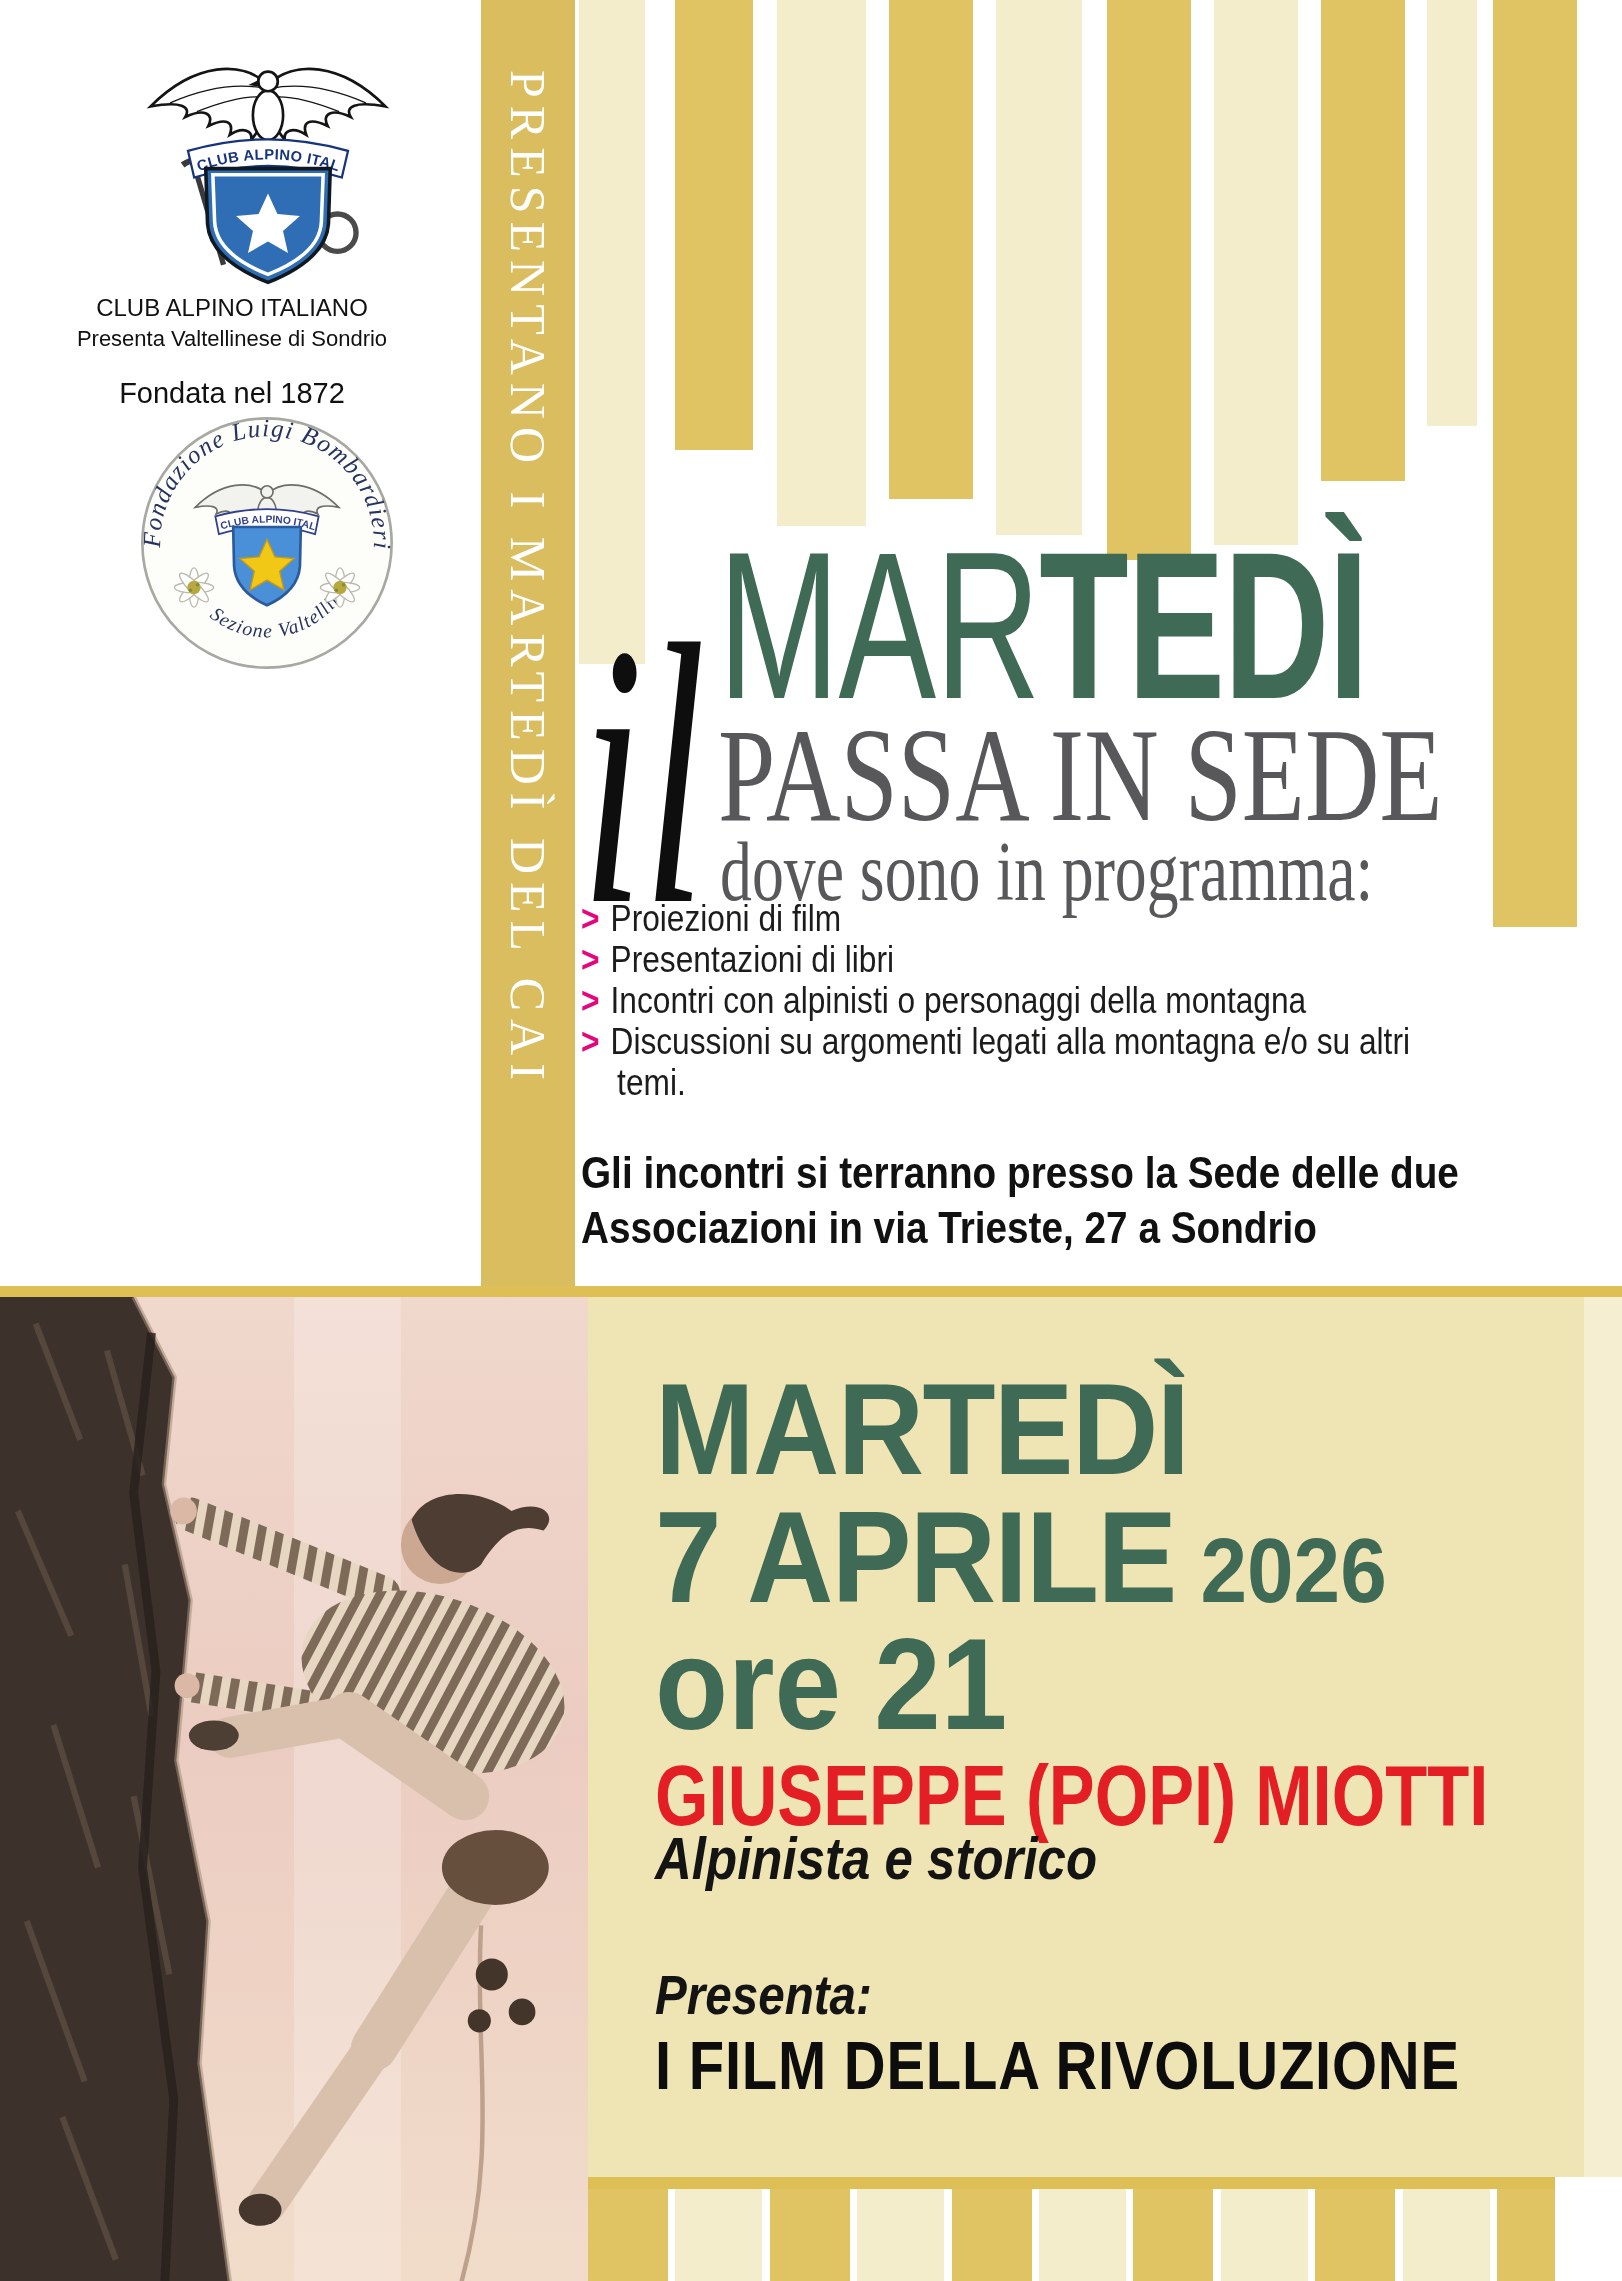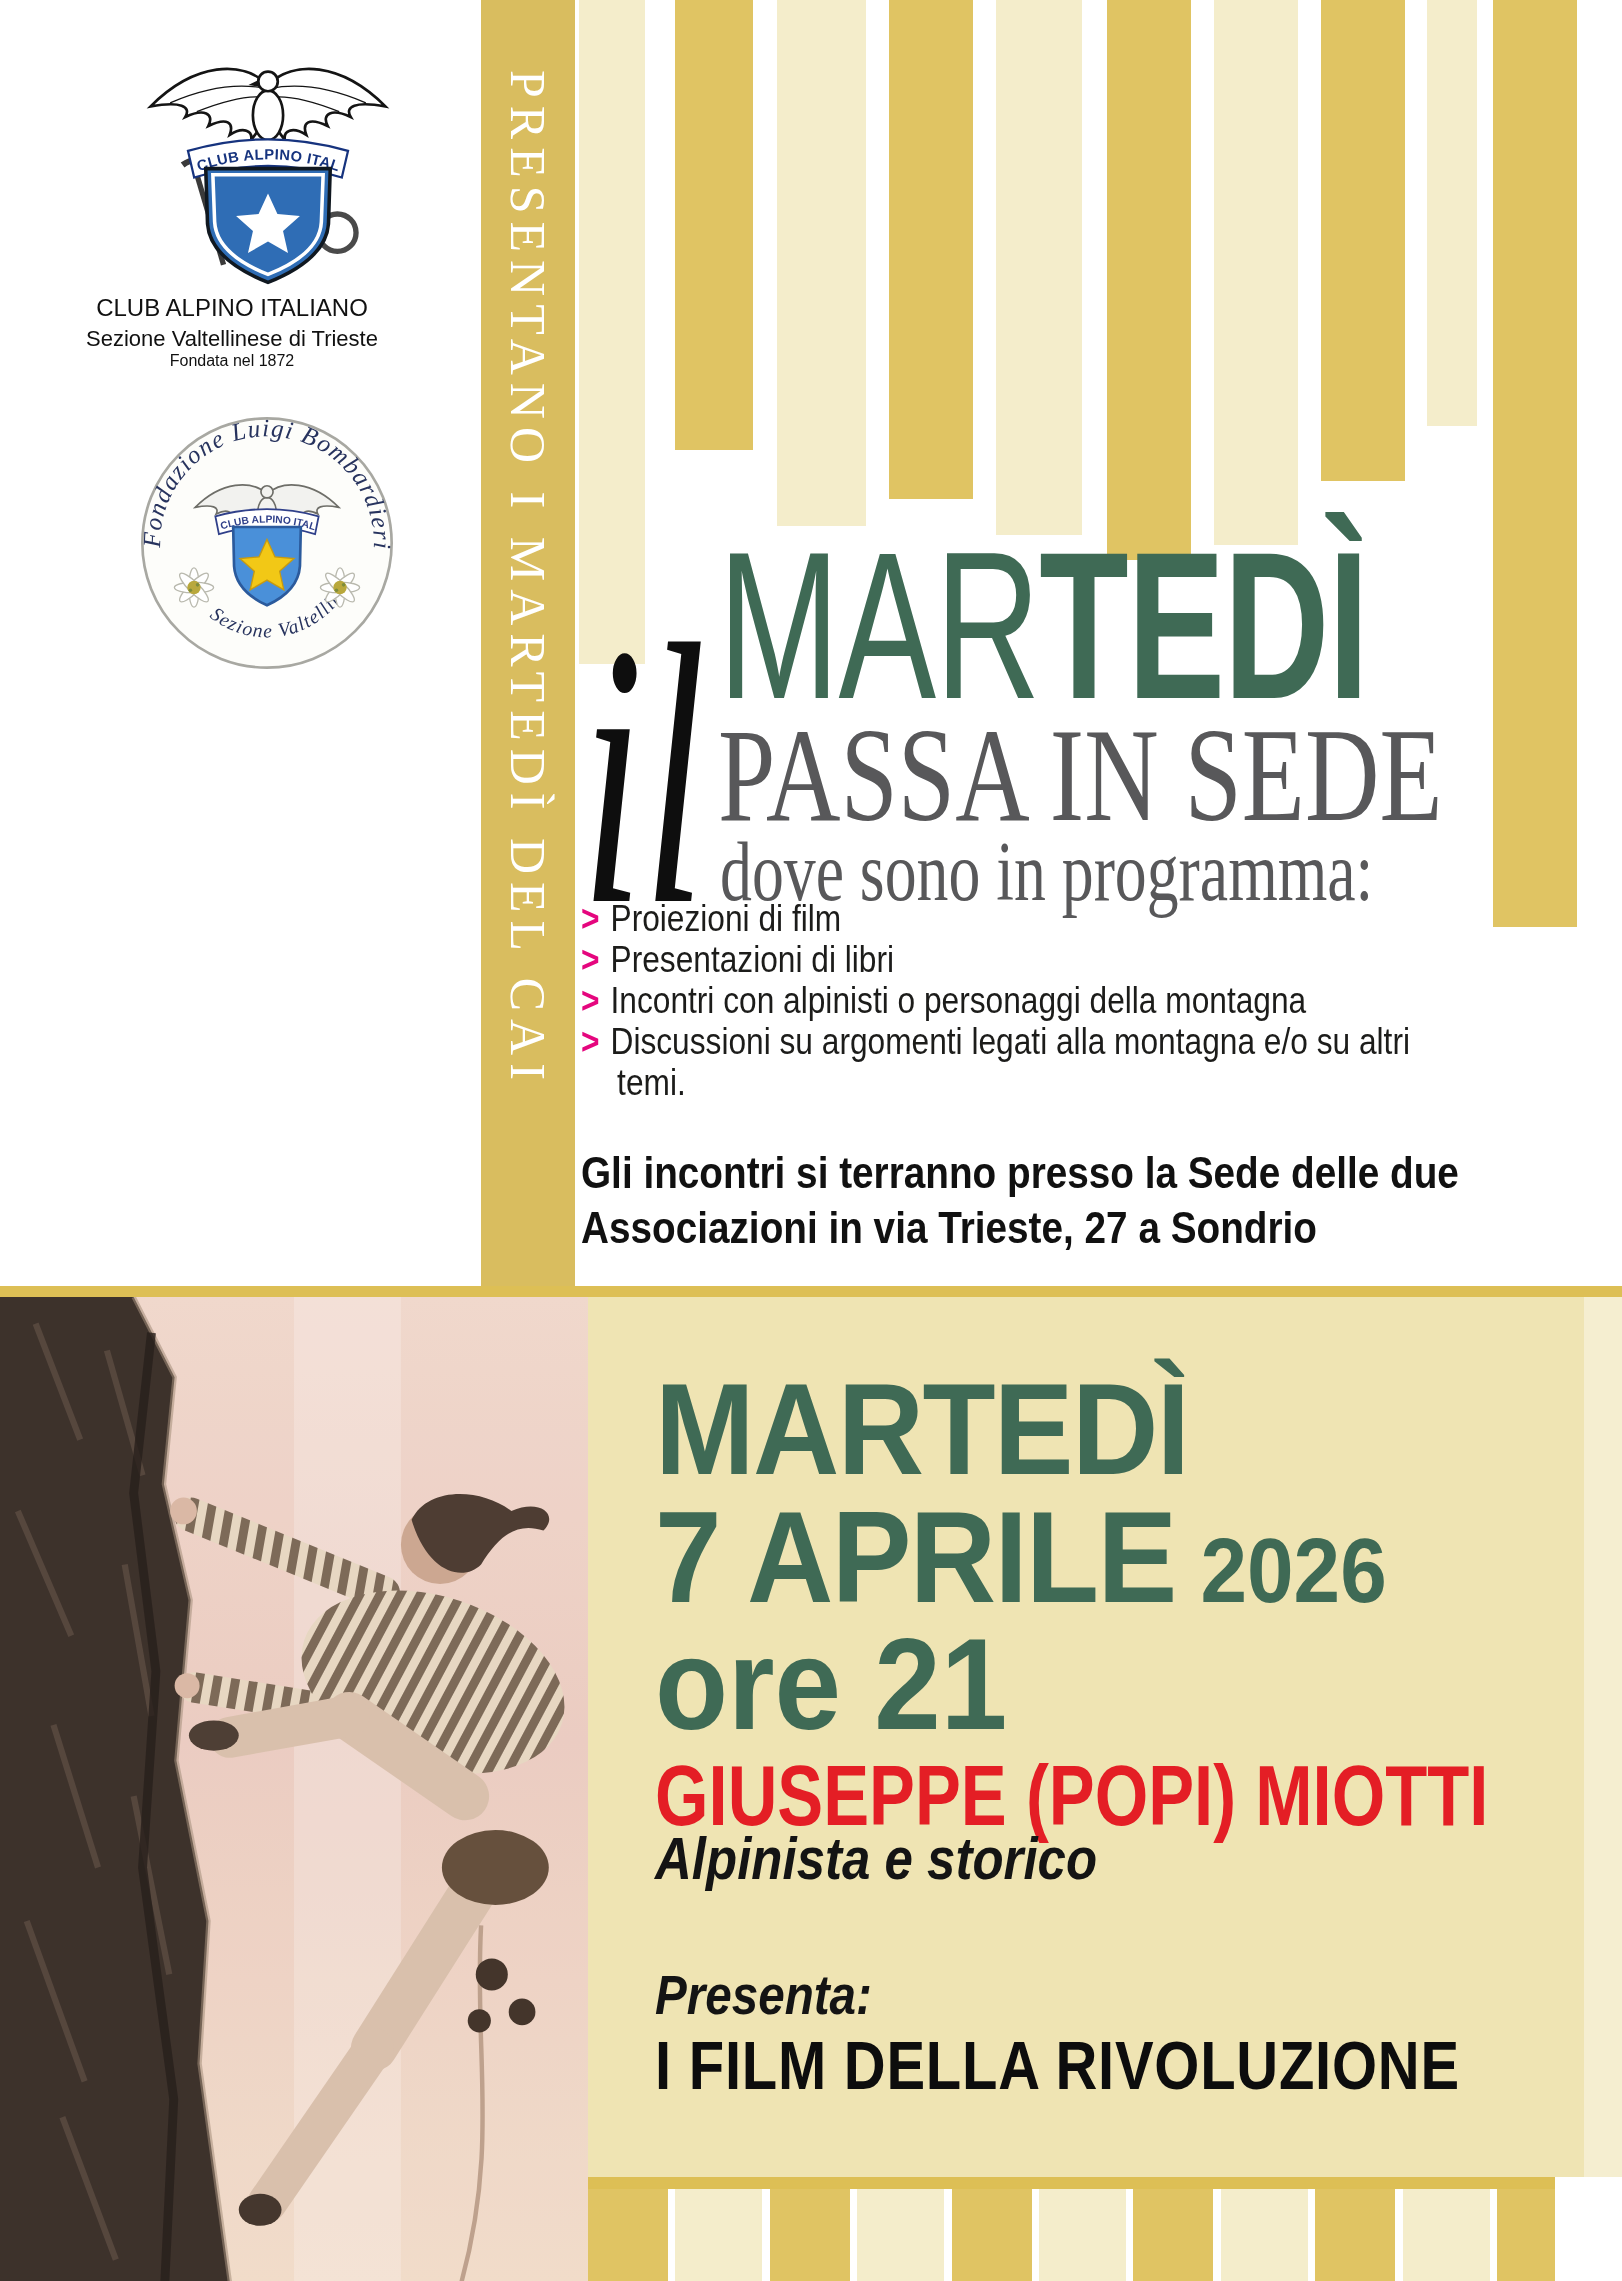--- a/index.html
+++ b/index.html
@@ -117,7 +117,7 @@
       <polygon points="140,158 150.6,181 175.9,183.4 156.9,200.1 162.5,224.9 140,212 117.5,224.9 123.1,200.1 104.1,183.4 129.4,181" fill="#ffffff"></polygon>
     </svg>
     <div class="l1">CLUB ALPINO ITALIANO</div>
-    <div class="l2">Sezione Valtellinese di Trieste</div>
+    <div class="l2">Presenta Valtellinese di Sondrio</div>
     <div class="l3">Fondata nel 1872</div>
   </div>
 

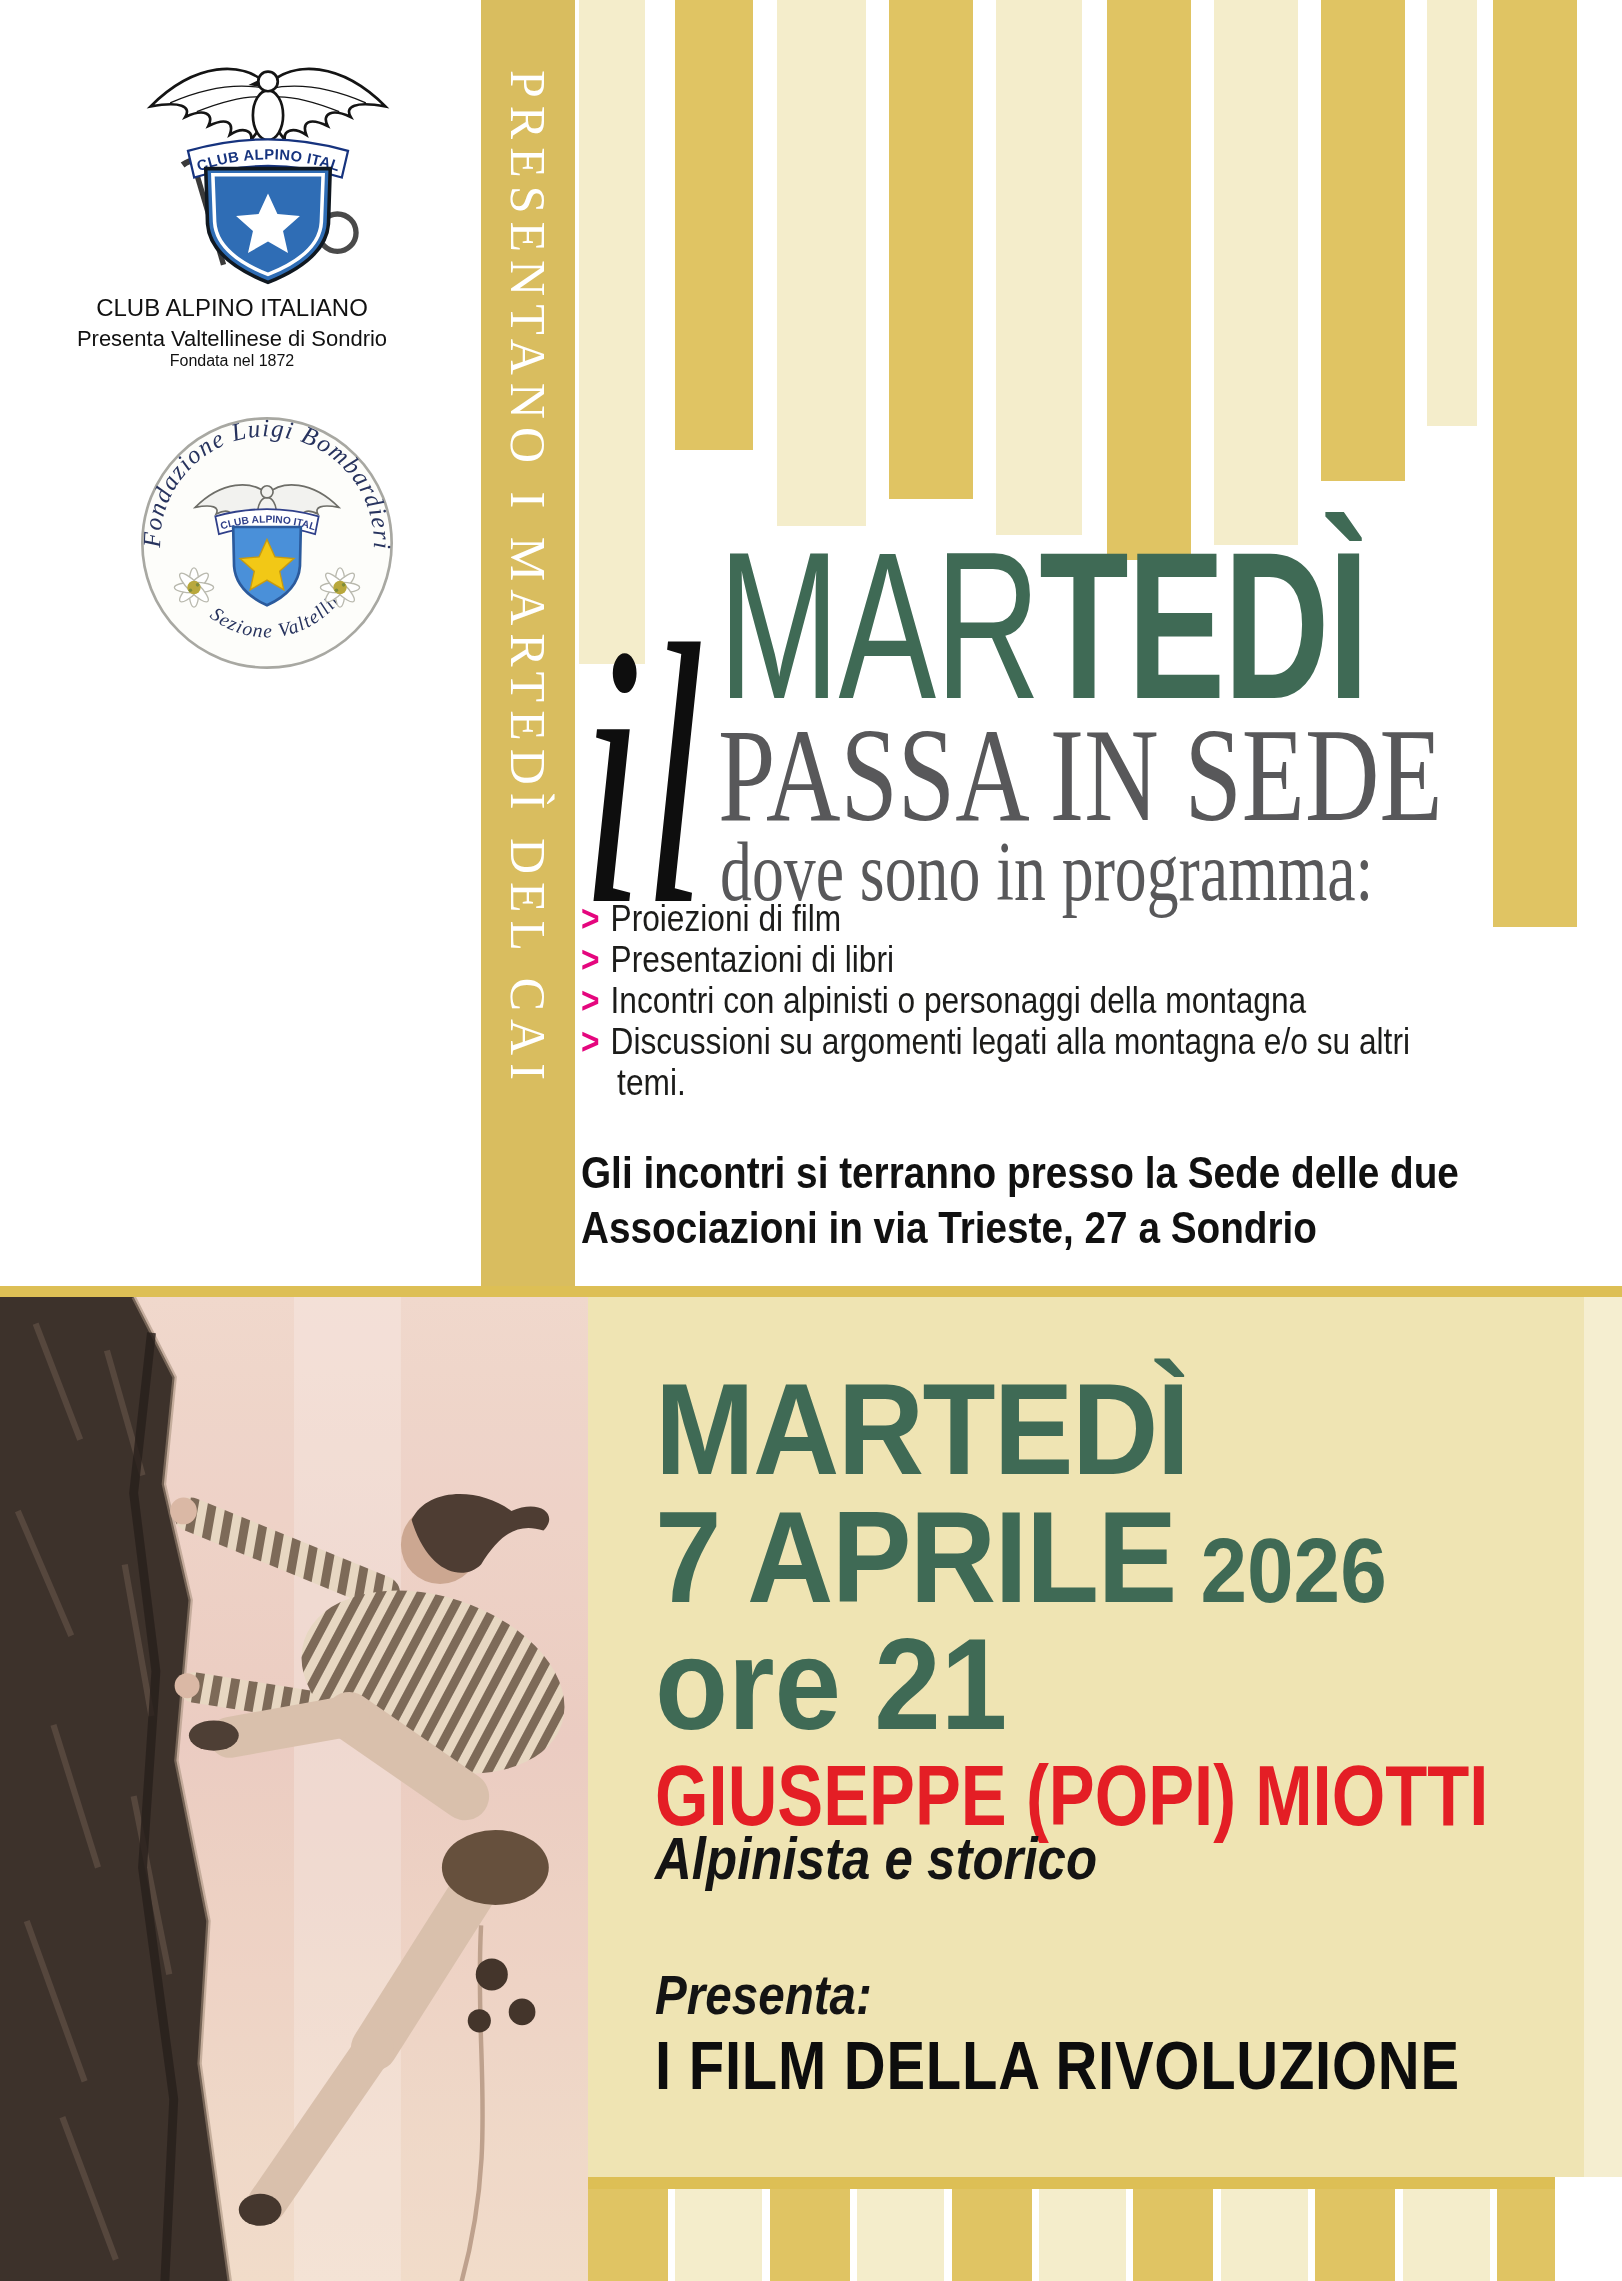--- a/index.html
+++ b/index.html
@@ -20,7 +20,7 @@
   #cai-block{position:absolute;left:36px;top:53px;width:392px;text-align:center;color:#111;}
   #cai-block .l1{font-size:24px;margin-top:5.3px;}
   #cai-block .l2{font-size:22px;margin-top:3.6px;}
-  #cai-block .l3{font-size:16px;}
+  #cai-block .l3{font-size:29px;margin-top:25px;}
 
   
   #il{position:absolute;left:581px;top:588px;font-family:"Liberation Serif",serif;

